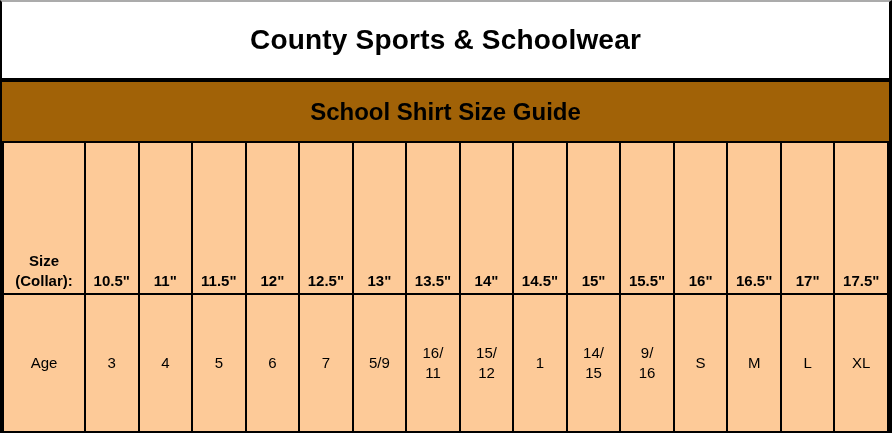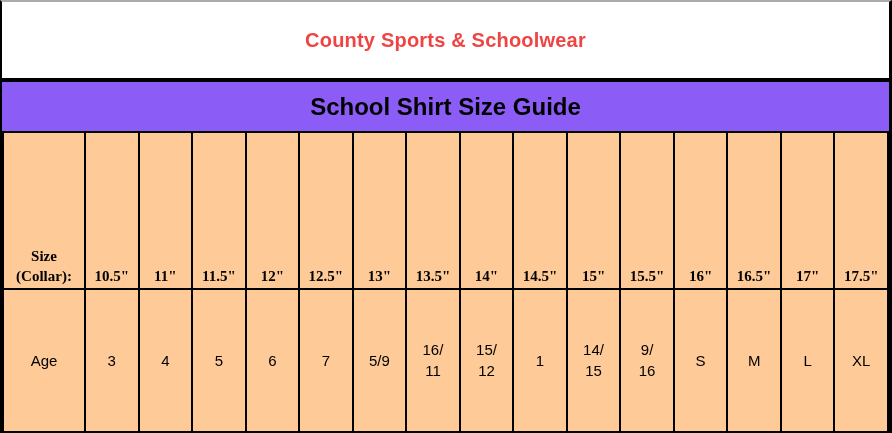--- a/index.html
+++ b/index.html
@@ -16,7 +16,7 @@
     height: 76px; flex: 0 0 auto;
     display: flex; align-items: center; justify-content: center;
   }
-  .main-title { color: #ef4444; font-weight: bold; font-size: 20px; letter-spacing: 0.2px; }
+  .main-title { color: #000000; font-weight: bold; font-size: 28px; letter-spacing: 0.2px; }
   .band {
     flex: 0 0 auto; height: 53px; box-sizing: border-box;
     background: #8b5cf6; border-top: 4px solid #000;

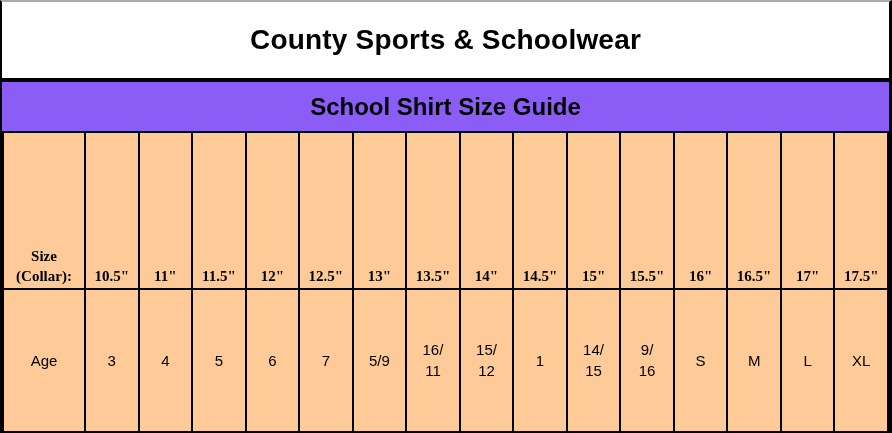--- a/index.html
+++ b/index.html
@@ -18,8 +18,8 @@
   }
   .main-title { color: #000000; font-weight: bold; font-size: 28px; letter-spacing: 0.2px; }
   .band {
-    flex: 0 0 auto; height: 53px; box-sizing: border-box;
-    background: #8b5cf6; border-top: 4px solid #000;
+    flex: 0 0 auto; height: 63px; box-sizing: border-box;
+    background: #a16207; border-top: 4px solid #000;
     display: flex; align-items: center; justify-content: center;
   }
   .band-title { color: #000; font-weight: bold; font-size: 24px; }

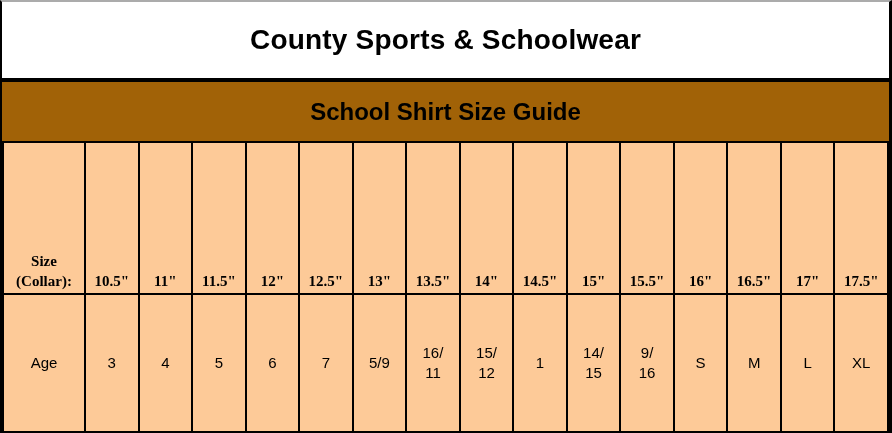--- a/index.html
+++ b/index.html
@@ -33,7 +33,7 @@
     text-align: center; color: #000; font-size: 15px;
     padding: 0; white-space: pre-line; line-height: 1.35;
   }
-  tr.size-row { height: 85px; font-family: Liberation Serif, serif; }
+  tr.size-row { height: 85px; }
   tr.size-row td { font-weight: bold; vertical-align: bottom; padding-bottom: 2px; }
   tr.age-row { height: 77px; }
   tr.age-row td { vertical-align: middle; }

